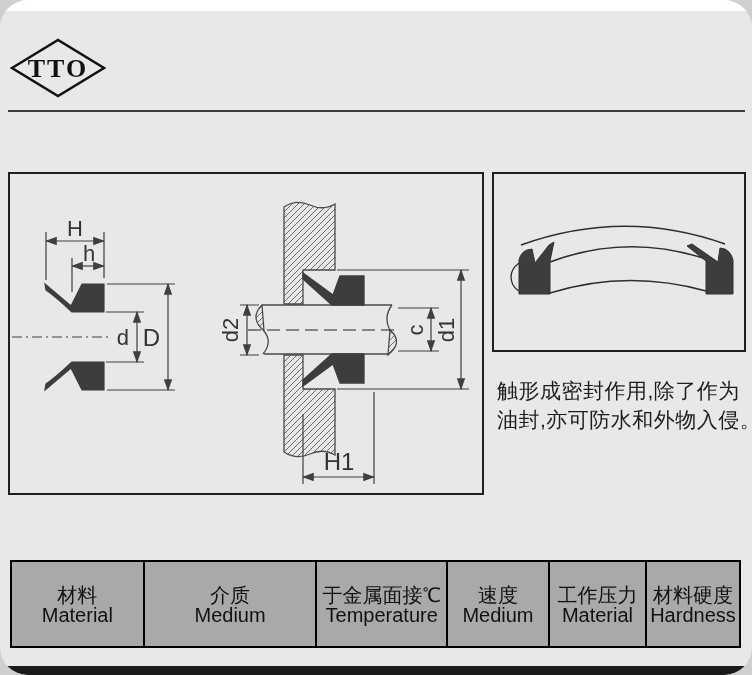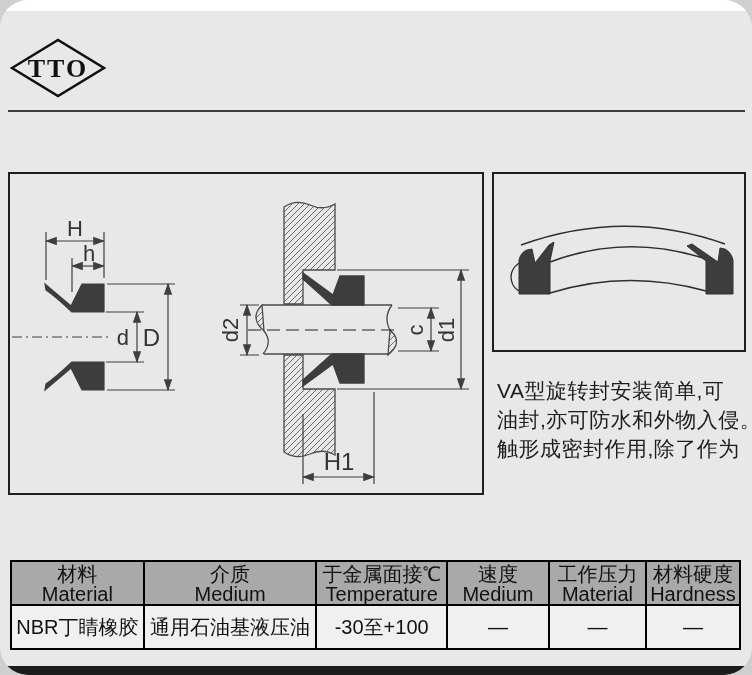--- a/index.html
+++ b/index.html
@@ -145,7 +145,6 @@
   </div>
 
   <div class="desc">
-    <div>VA型旋转封安装简单,可</div>
     <div>油封,亦可防水和外物入侵。</div>
     <div>触形成密封作用,除了作为</div>
   </div>

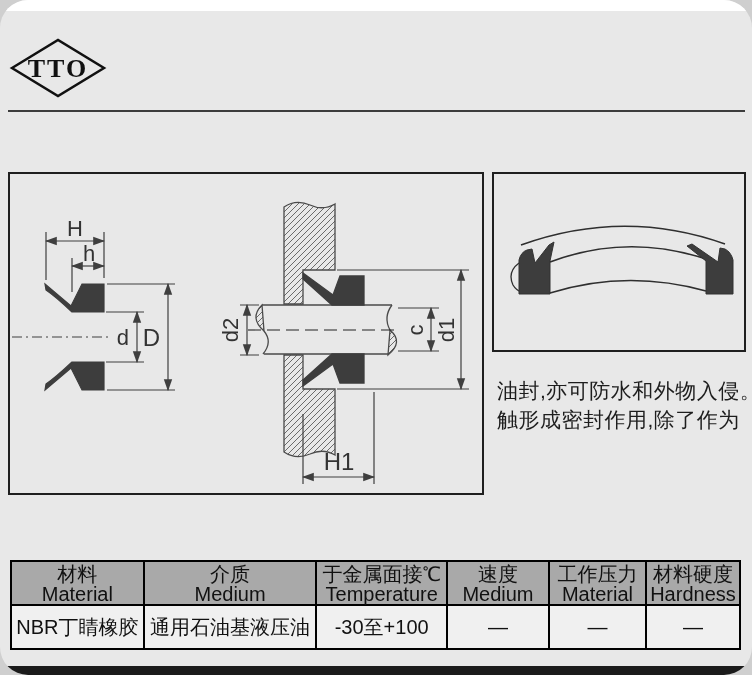--- a/index.html
+++ b/index.html
@@ -145,8 +145,8 @@
   </div>
 
   <div class="desc">
+    <div>触形成密封作用,除了作为</div>
     <div>油封,亦可防水和外物入侵。</div>
-    <div>触形成密封作用,除了作为</div>
   </div>
 
   <table class="spec-table">

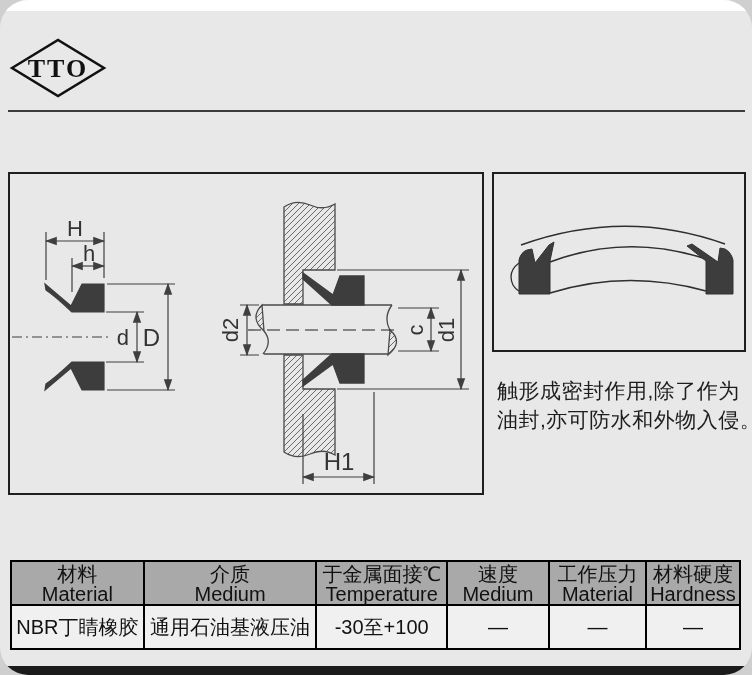--- a/index.html
+++ b/index.html
@@ -185,14 +185,6 @@
           <span class="hen">Hardness</span>
         </td>
       </tr>
-      <tr class="bod">
-        <td>NBR丁睛橡胶</td>
-        <td>通用石油基液压油</td>
-        <td>-30至+100</td>
-        <td>—</td>
-        <td>—</td>
-        <td>—</td>
-      </tr>
     </tbody>
   </table>
 

